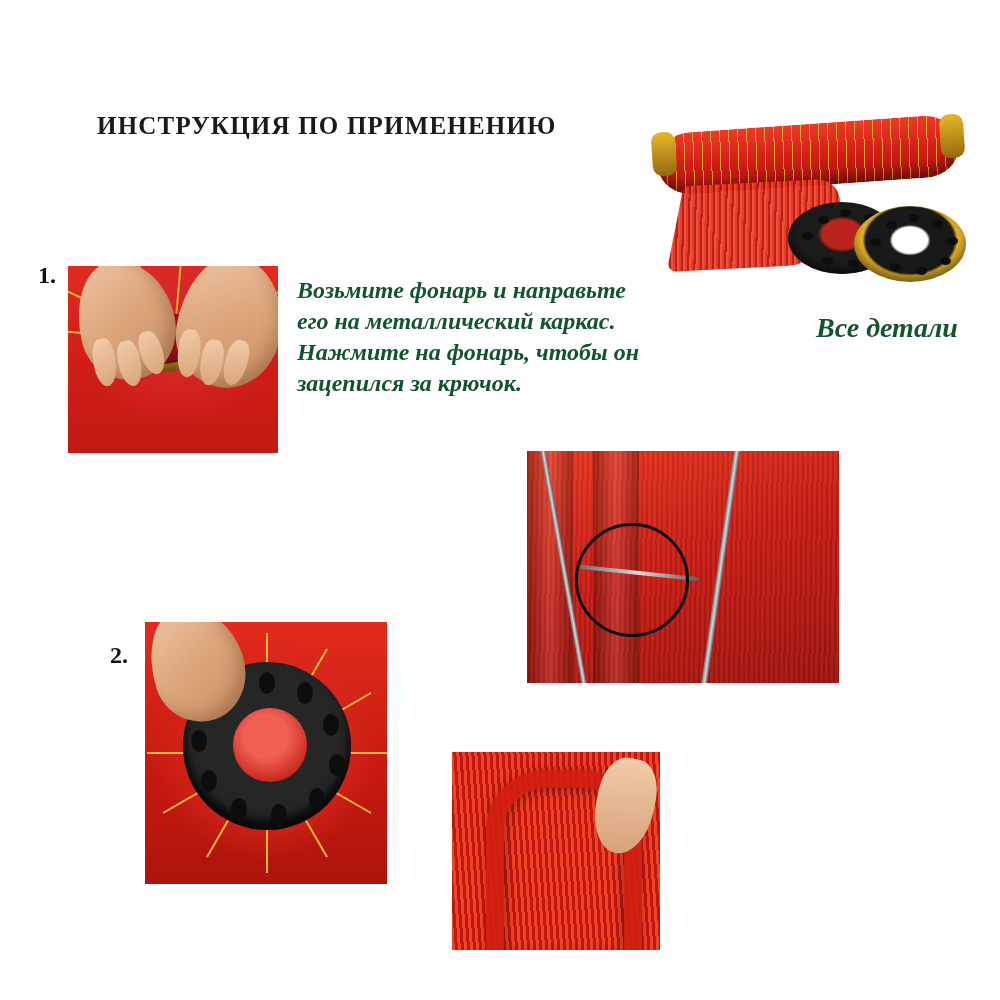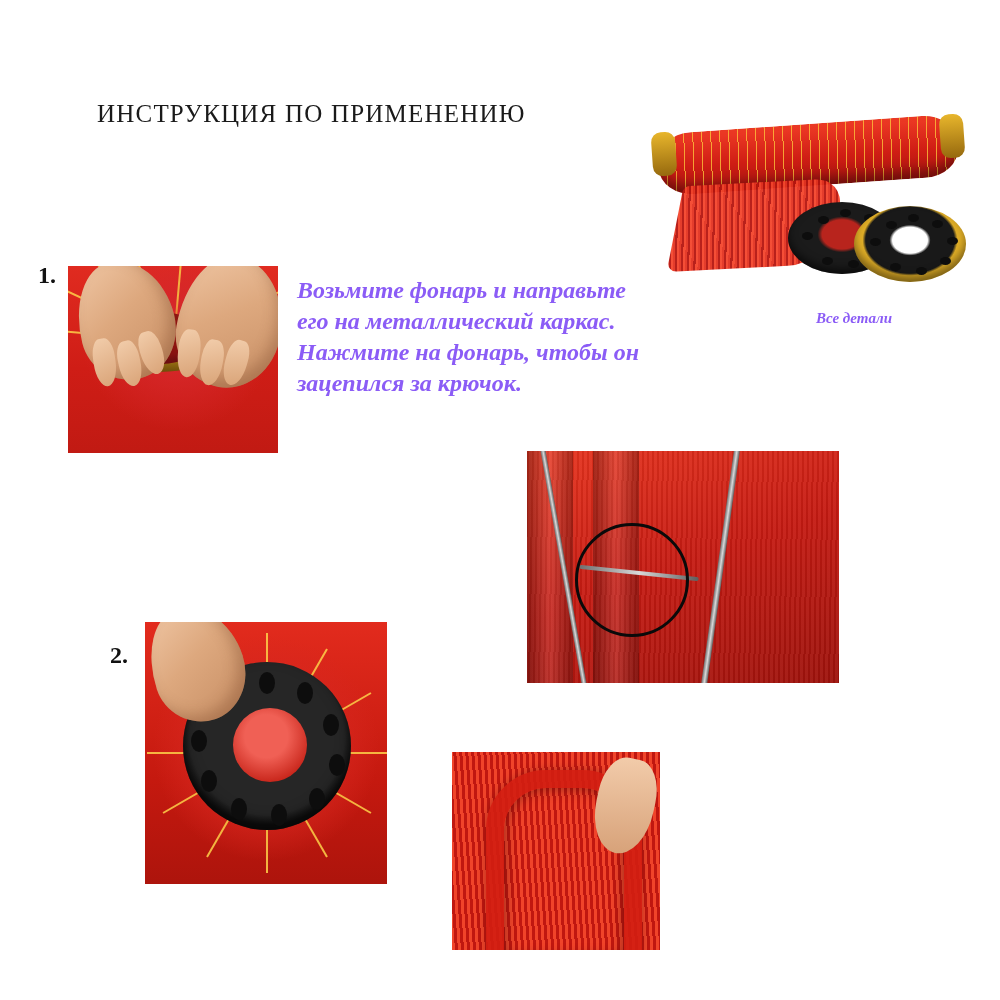--- a/index.html
+++ b/index.html
@@ -19,10 +19,10 @@
   .title {
     position: absolute;
     left: 97px;
-    top: 100px;
+    top: 112px;
     font-family: "Liberation Serif", serif;
     font-size: 25px;
-    font-weight: normal;
+    font-weight: bold;
     letter-spacing: 1.2px;
     color: #1a1a1a;
     white-space: nowrap;

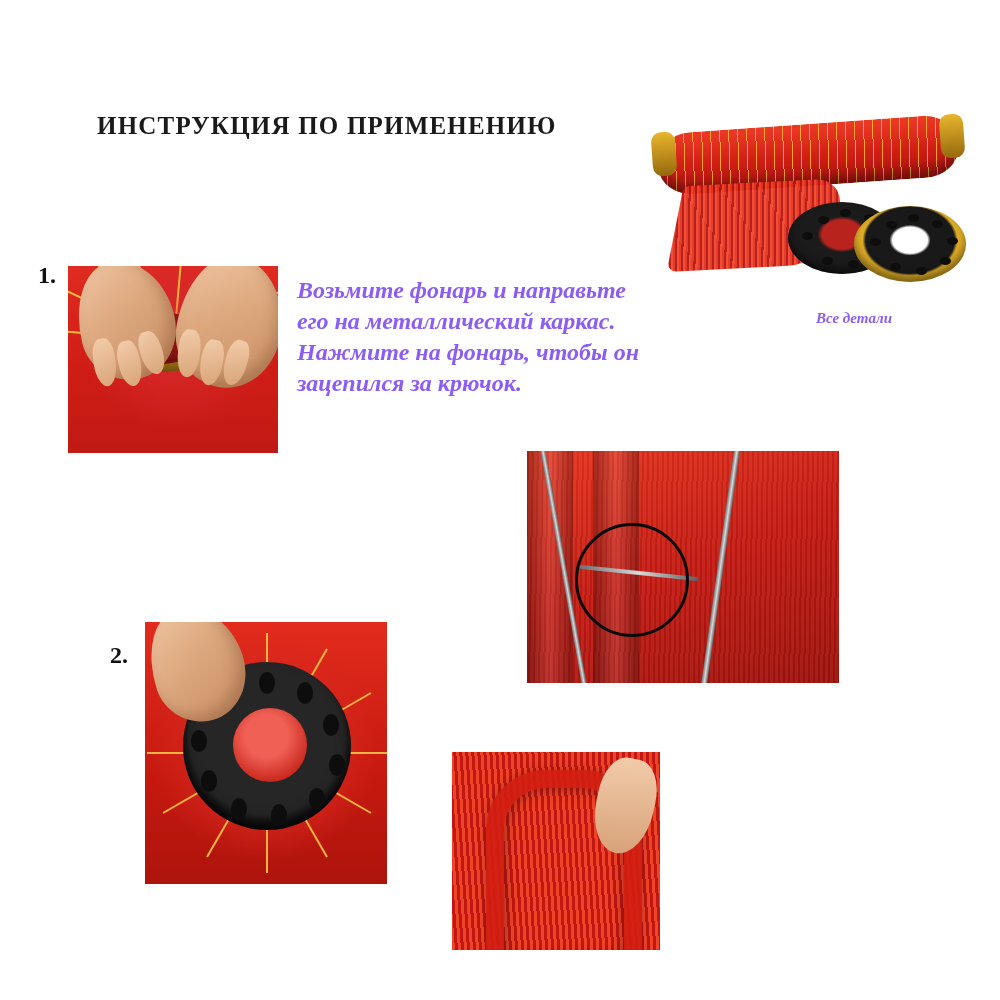--- a/index.html
+++ b/index.html
@@ -43,7 +43,7 @@
     font-weight: bold;
     font-size: 24px;
     line-height: 31px;
-    color: #8b5cf6;
+    color: #14532d;
   }
 
   .photo {

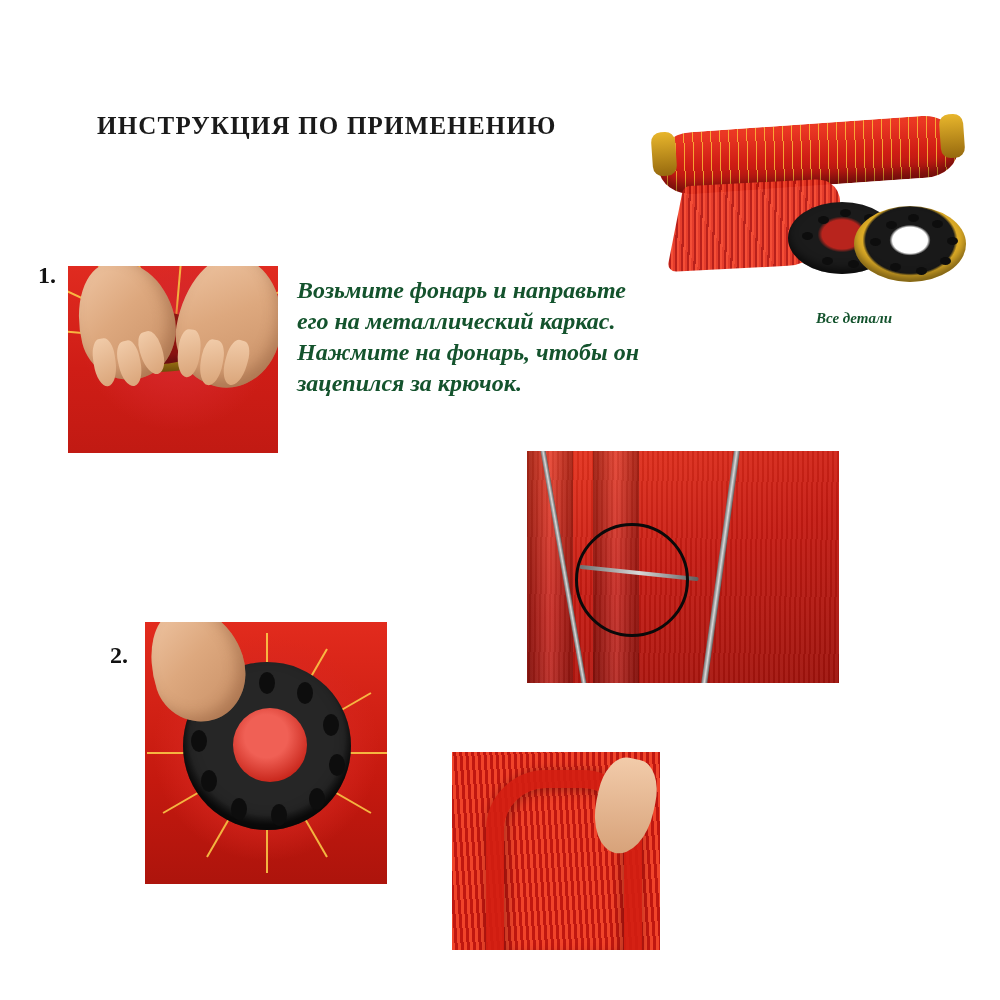--- a/index.html
+++ b/index.html
@@ -308,7 +308,7 @@
     </div>
   </div>
 
-  <div class="caption" style="left:816px; top:303px; font-size:15px;">Все детали</div>
+  <div class="caption" style="left:816px; top:312px; font-size:28px;">Все детали</div>
 
   <div class="step-num" style="left:38px; top:262px;">1.</div>
 

